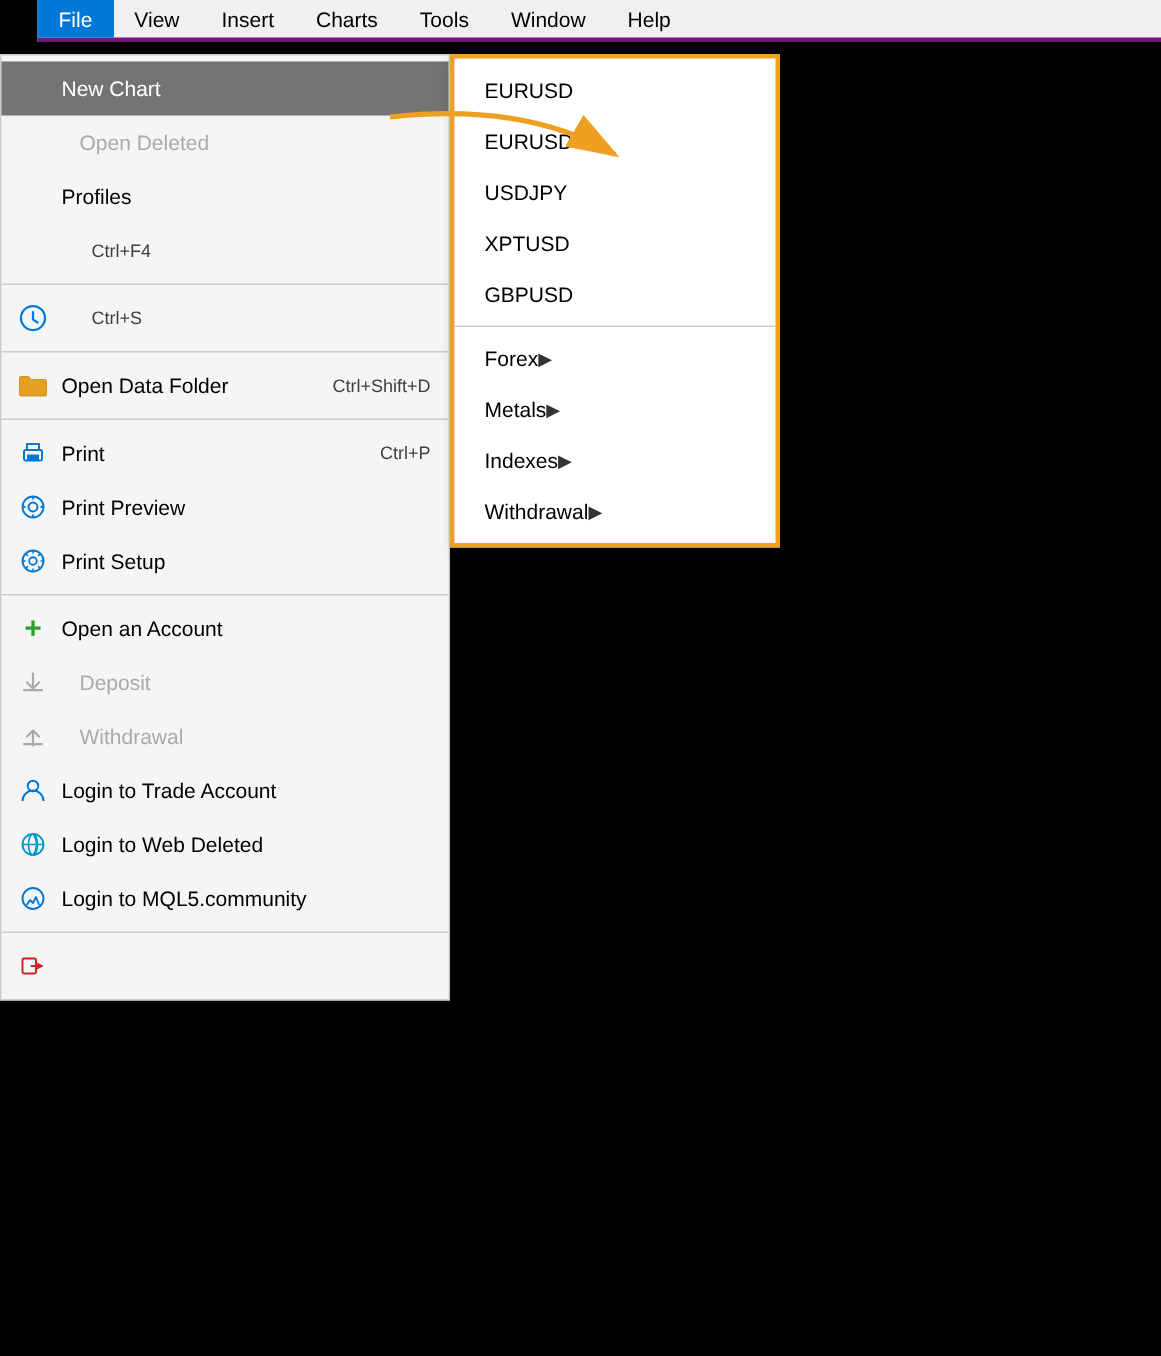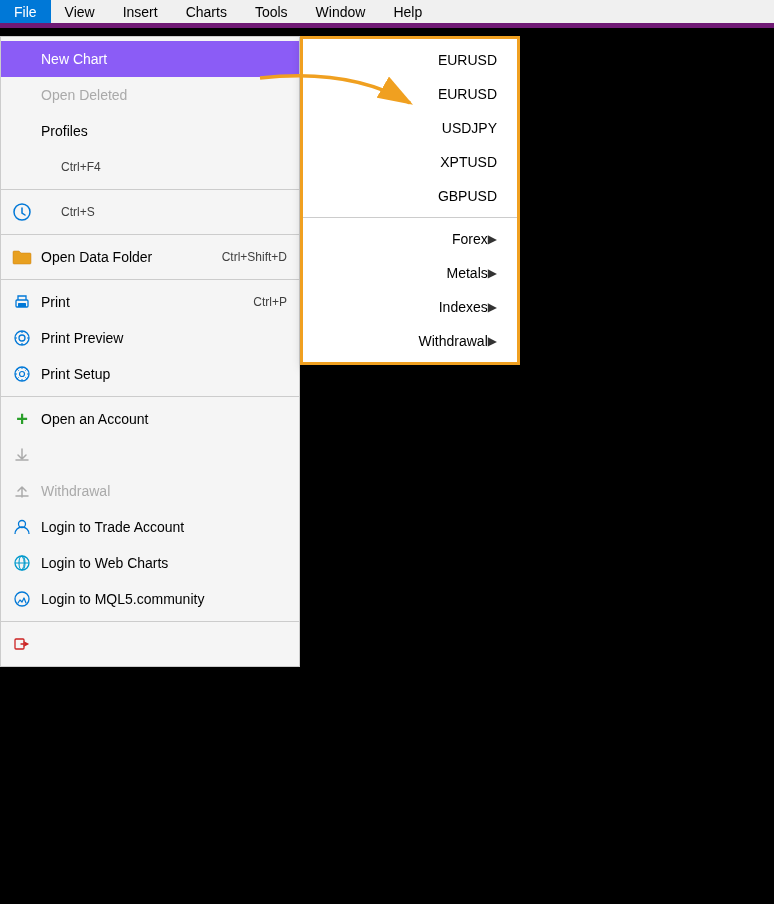--- a/index.html
+++ b/index.html
@@ -17,10 +17,11 @@
     .menu-bar {
       display: flex;
       background: #f0f0f0;
-      border-bottom: 5px solid #701a75;
+      border-bottom: 3px solid #701a75;
       padding: 0;
       height: 28px;
       align-items: stretch;
+      margin-left: 25px;
     }
     .menu-bar-item {
       padding: 8px 14px;

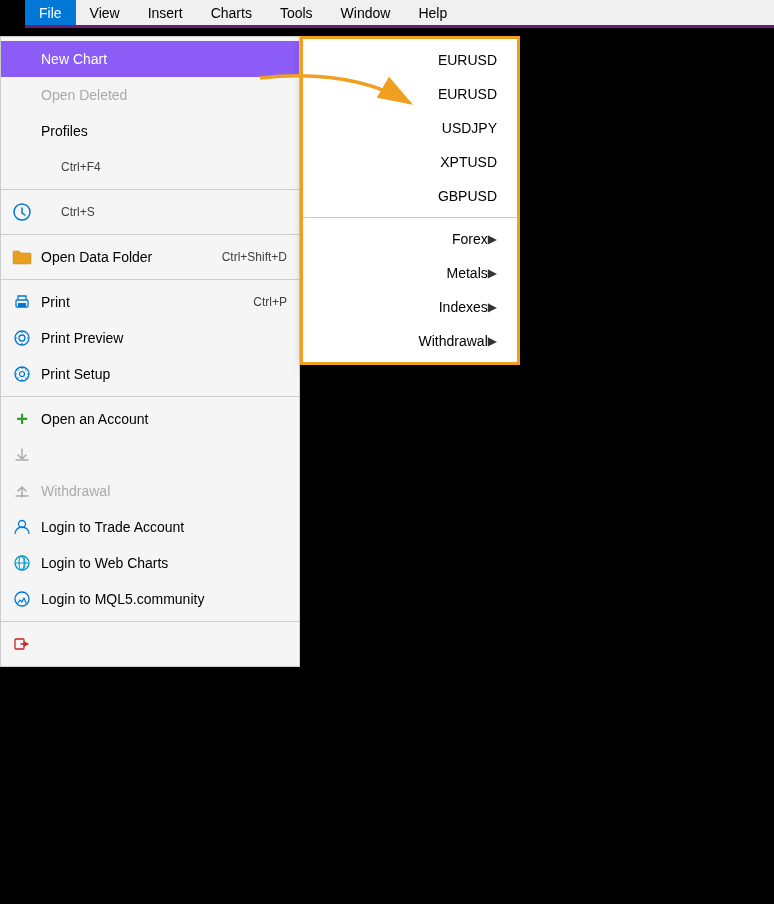--- a/index.html
+++ b/index.html
@@ -62,7 +62,7 @@
       position: relative;
     }
     .menu-item.active {
-      background: #8b5cf6;
+      background: #737373;
       color: white;
     }
     .menu-item.disabled {

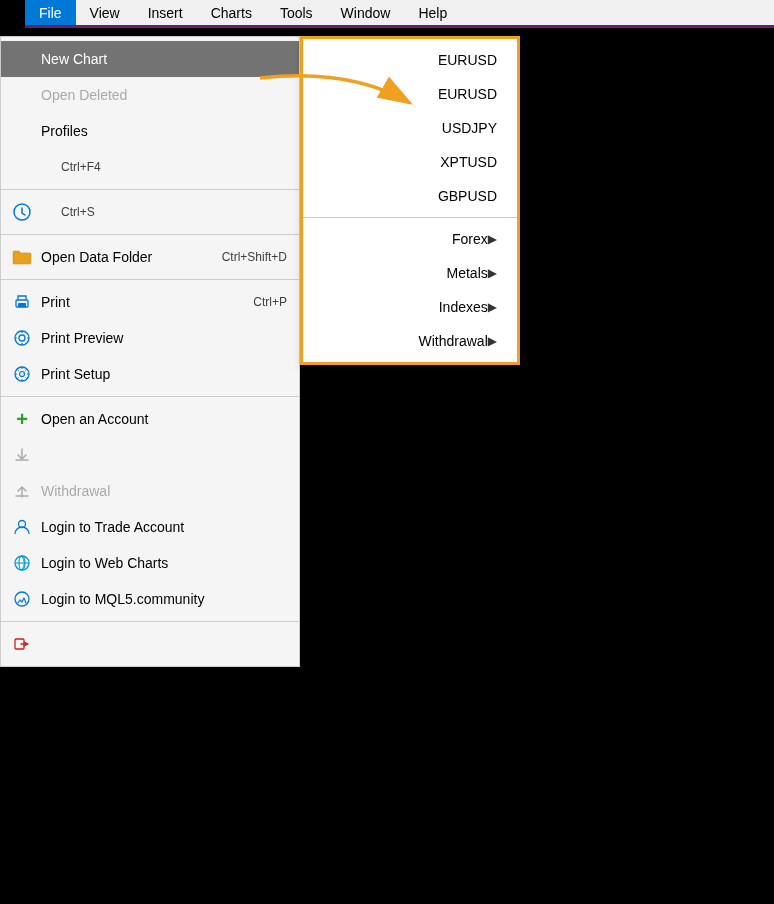--- a/index.html
+++ b/index.html
@@ -114,7 +114,7 @@
       padding: 9px 20px 9px 20px;
       cursor: pointer;
       white-space: nowrap;
-      justify-content: flex-end;
+      justify-content: flex-start;
     }
     .sub-menu-item .arrow {
       font-size: 12px;

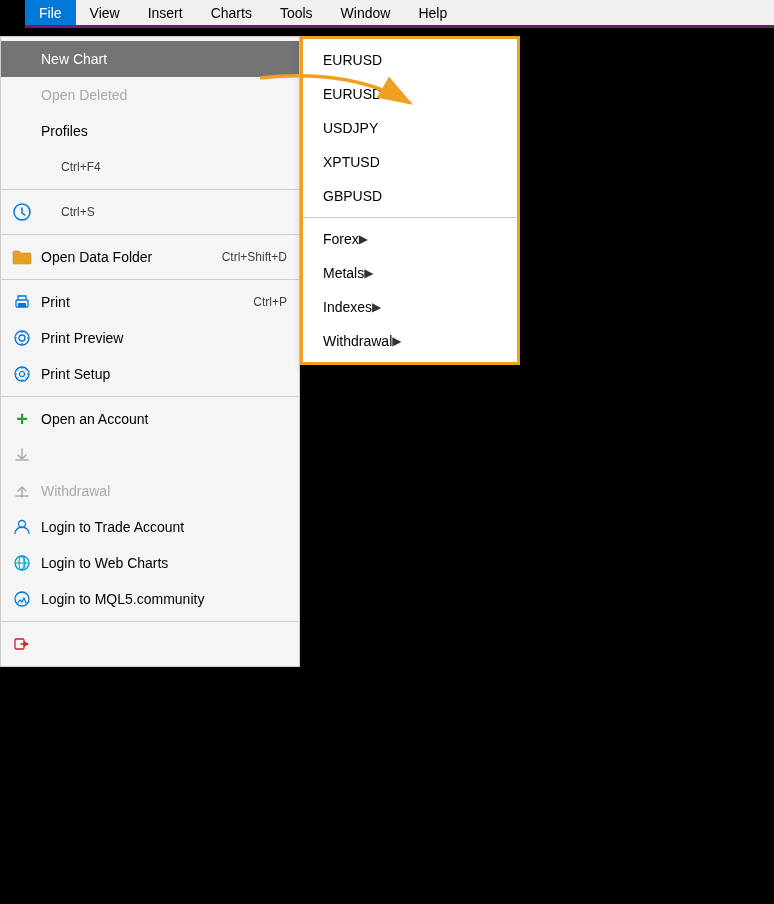--- a/index.html
+++ b/index.html
@@ -68,6 +68,7 @@
     .menu-item.disabled {
       color: #aaa;
       cursor: default;
+      gap: 12px;
     }
 
     .menu-item .icon {

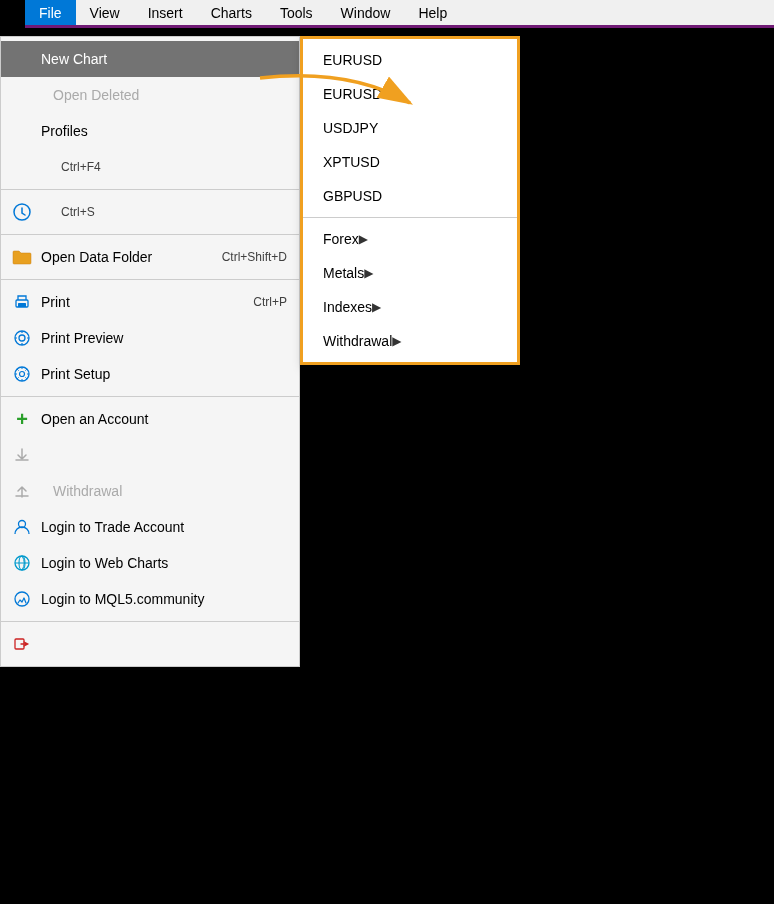--- a/index.html
+++ b/index.html
@@ -289,6 +289,7 @@
           <path d="M3 14h12" stroke="#aaa" stroke-width="1.5" stroke-linecap="round"></path>
         </svg>
       </span>
+      <span class="label">Deposit</span>
     </div>
 
     <div class="menu-item disabled">

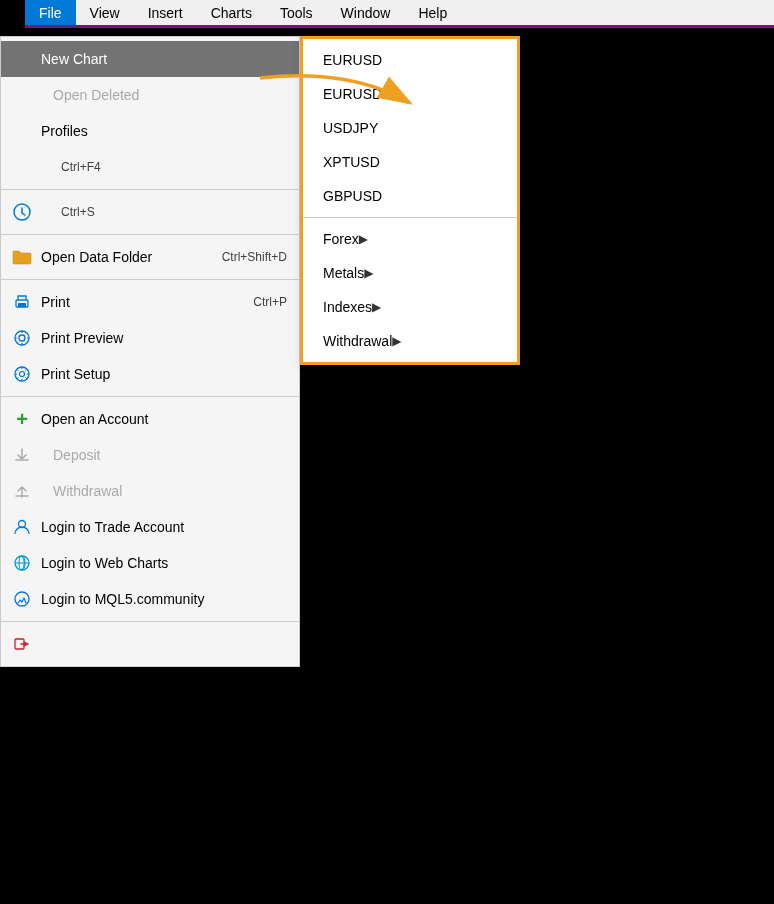--- a/index.html
+++ b/index.html
@@ -320,7 +320,7 @@
           <path d="M2 9h14M9 2a12 12 0 010 14" stroke="#0099cc" stroke-width="1"></path>
         </svg>
       </span>
-      <span class="label">Login to Web Charts</span>
+      <span class="label">Login to Web Deleted</span>
     </div>
 
     <div class="menu-item">

